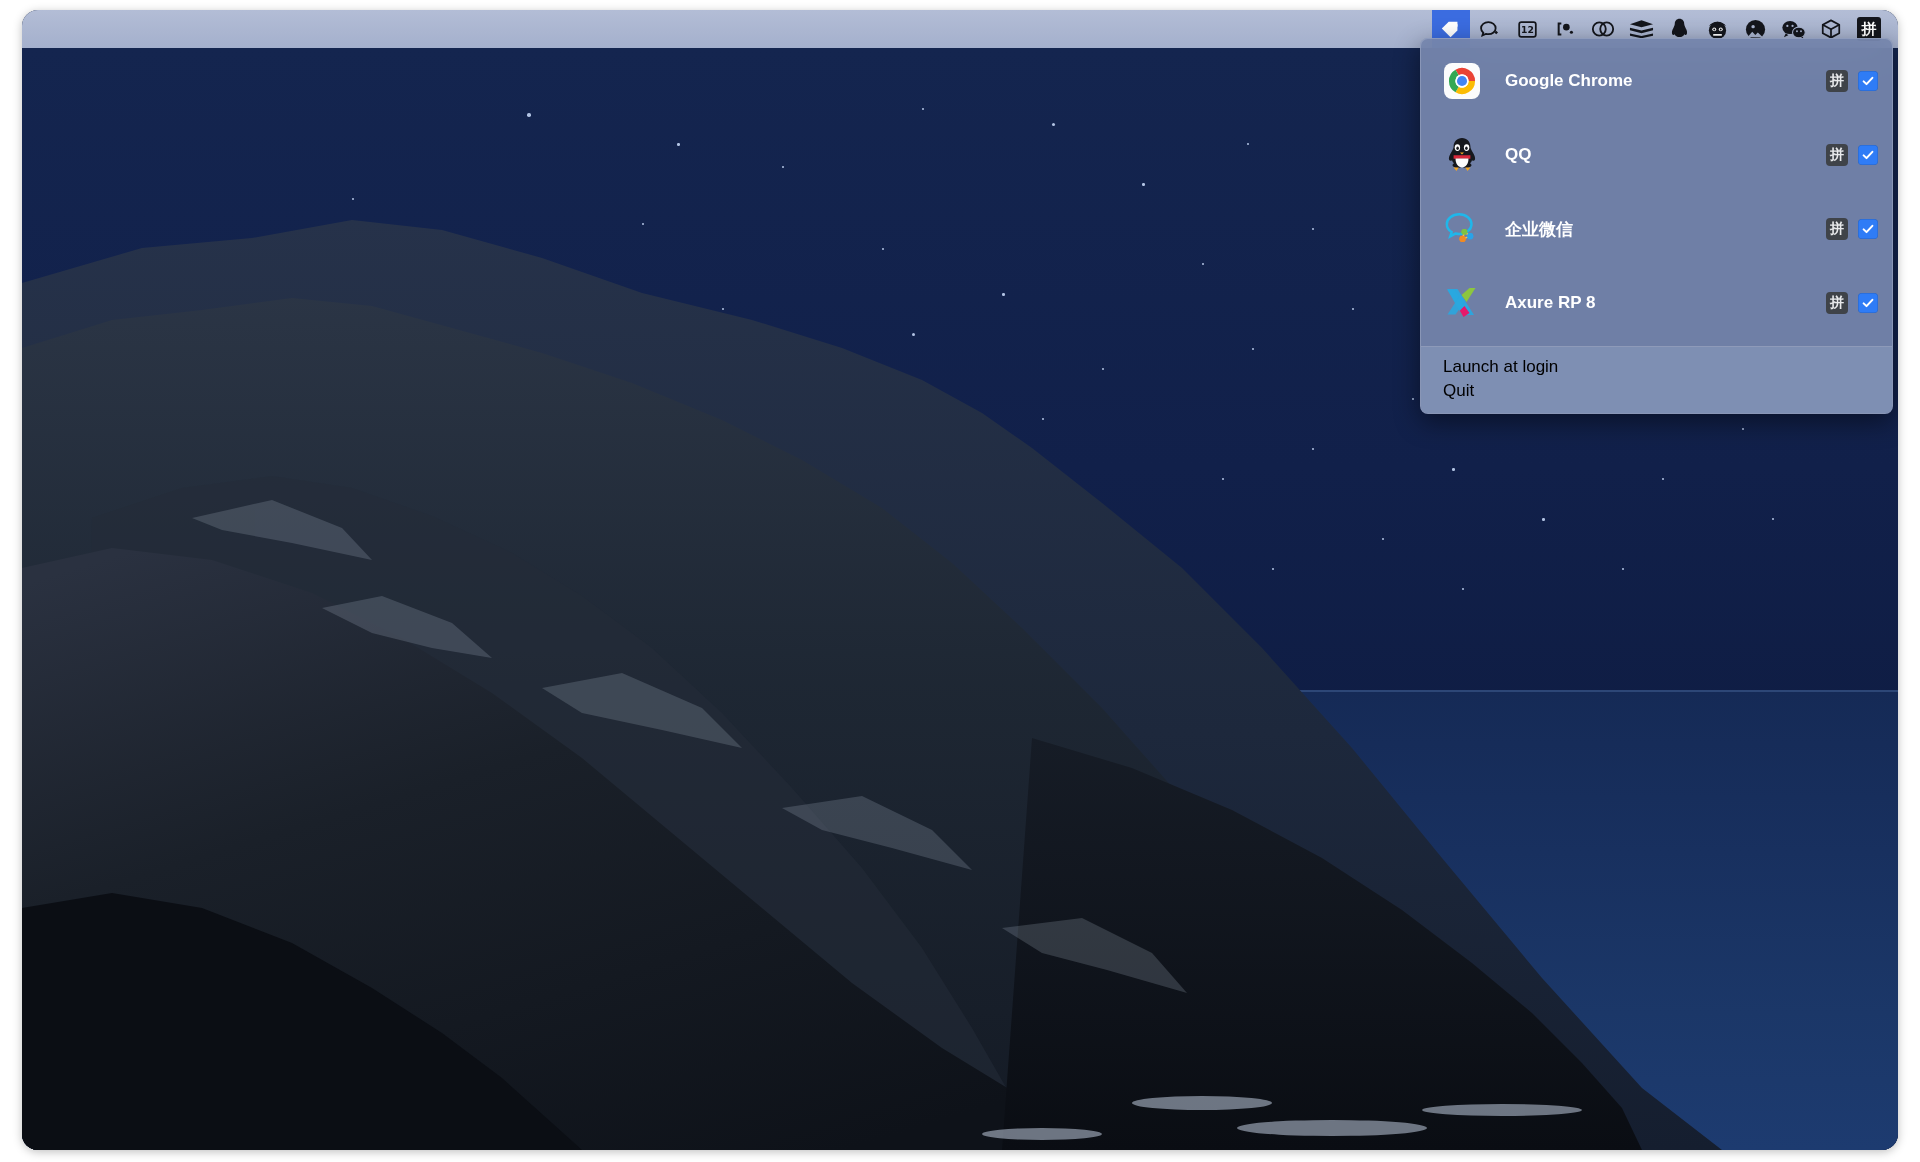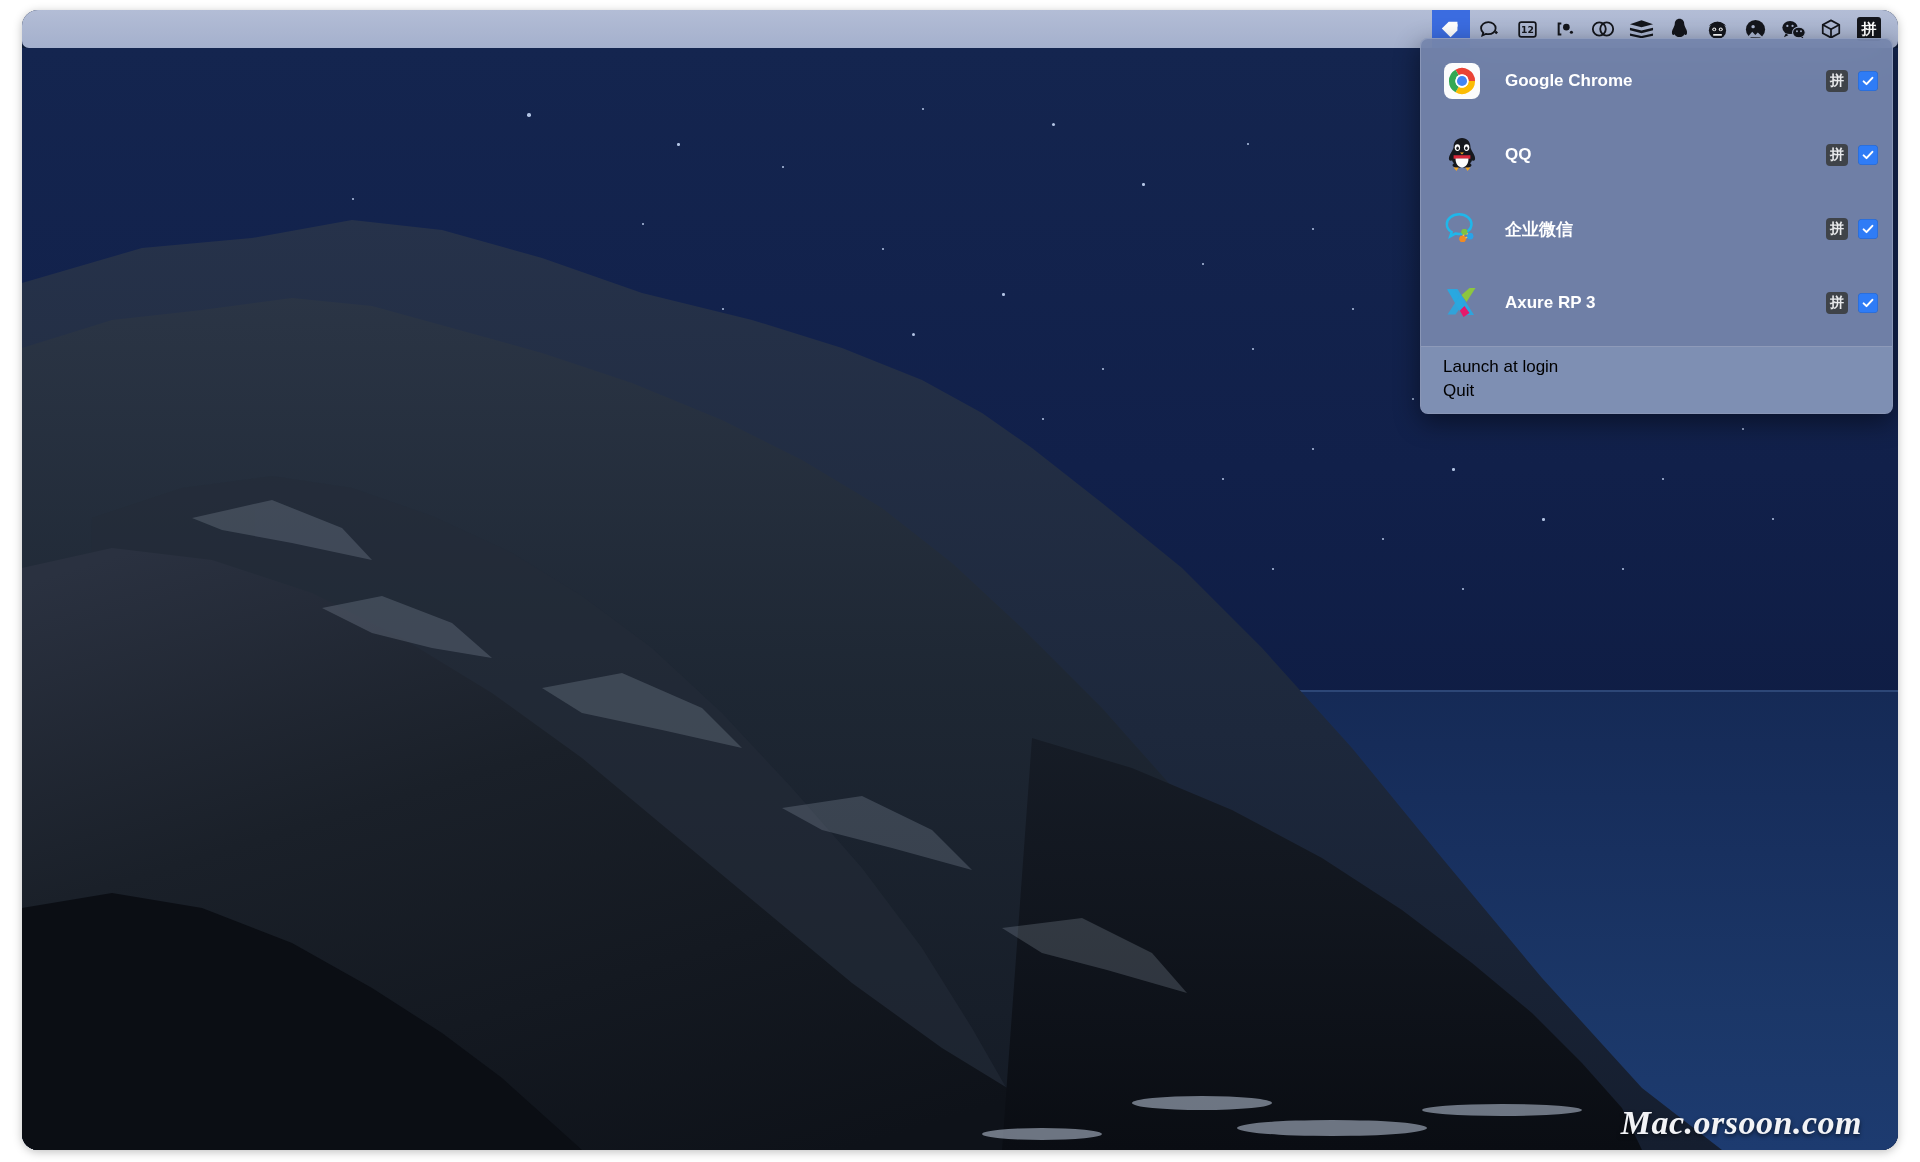--- a/index.html
+++ b/index.html
@@ -44,7 +44,6 @@
     align-items: center;
     padding-right: 10px;
     z-index: 40;
-    border-radius: 7px;
   }
   .mb-icon {
     width: 38px;

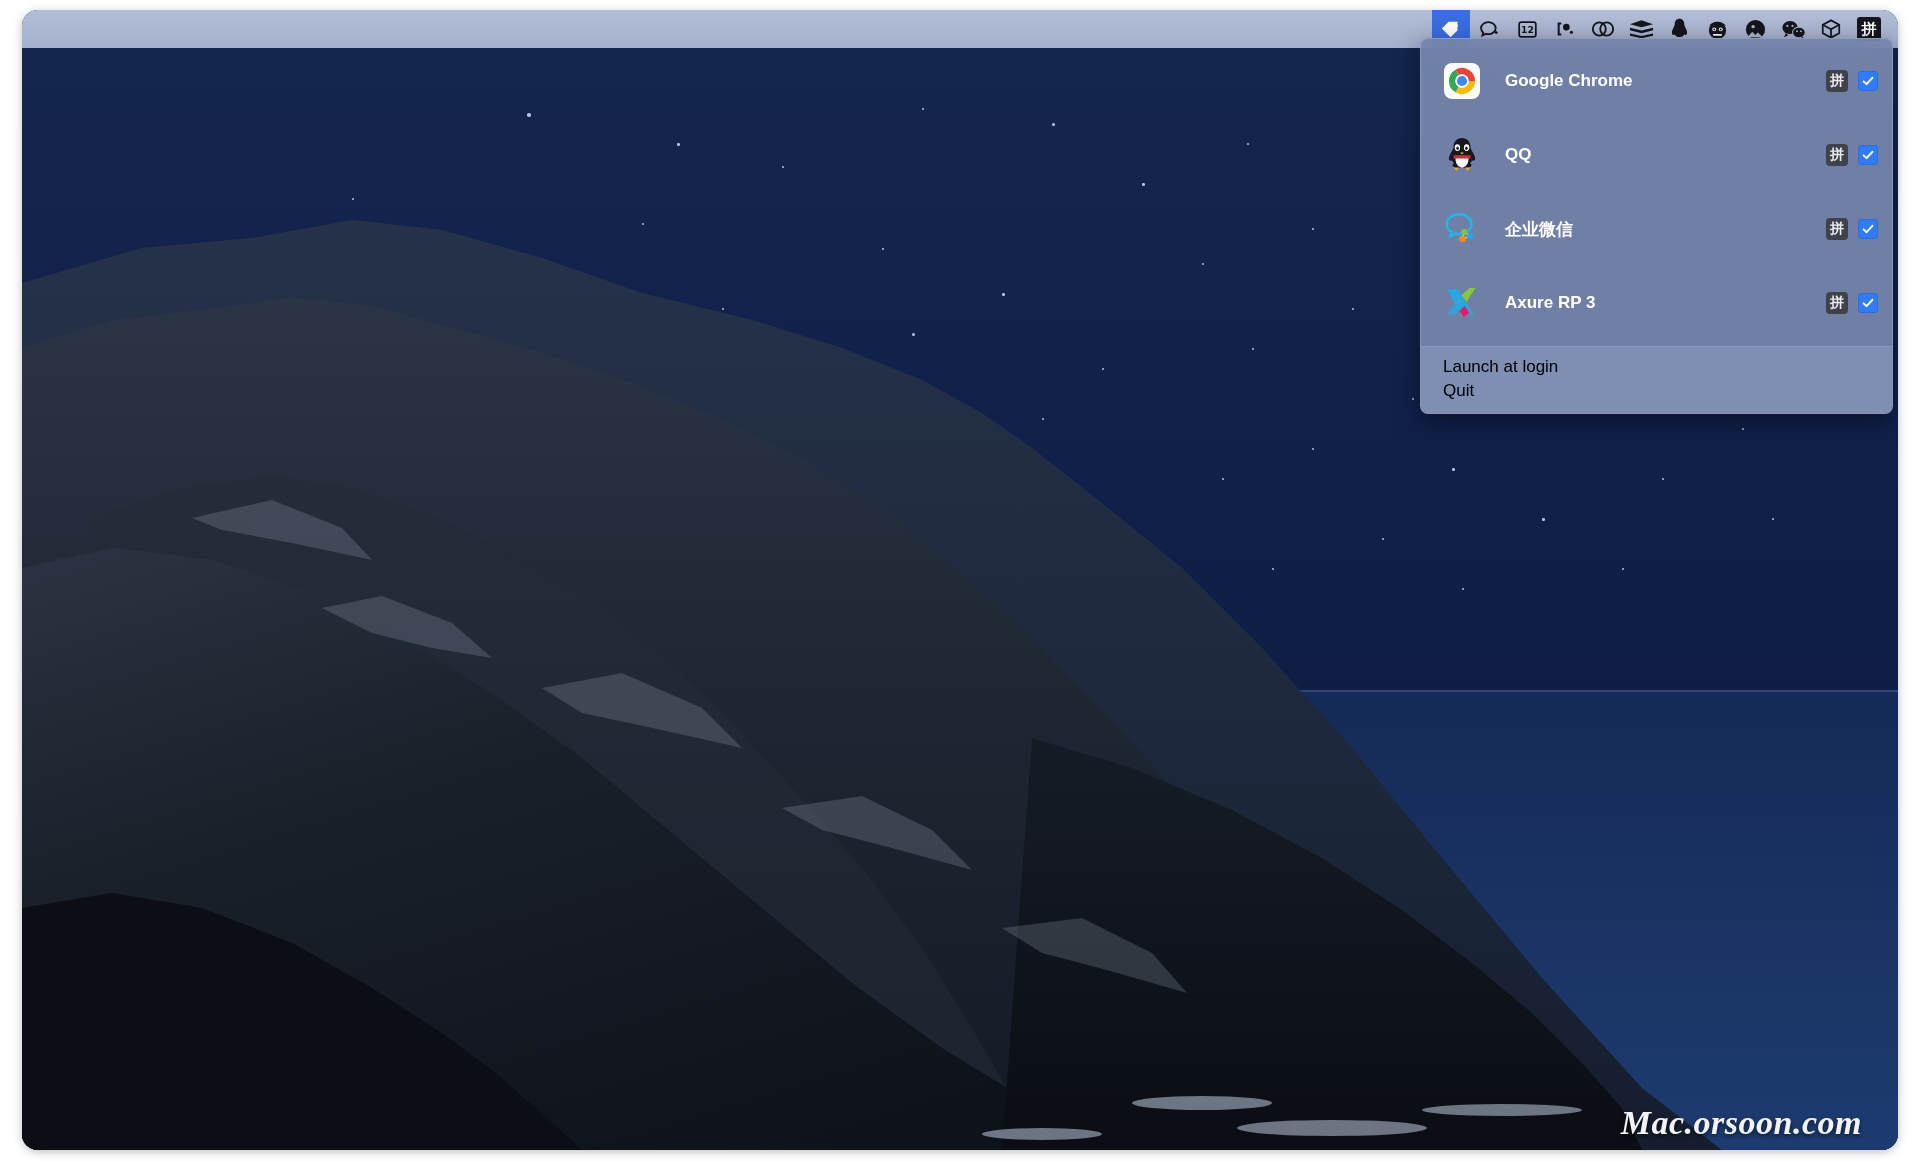--- a/index.html
+++ b/index.html
@@ -514,7 +514,7 @@
               <path d="M3.5 30.5 L11.5 30.5 L21 17 L16.5 10.5 Z" fill="#2aa7df" opacity="0.9"></path>
             </svg>
           </div>
-          <div class="app-name">Axure RP 3</div>
+          <div class="app-name">Axure RP 8</div>
           <div class="row-badge">拼</div>
           <div class="row-check">
             <svg width="14" height="14" viewBox="0 0 16 16">

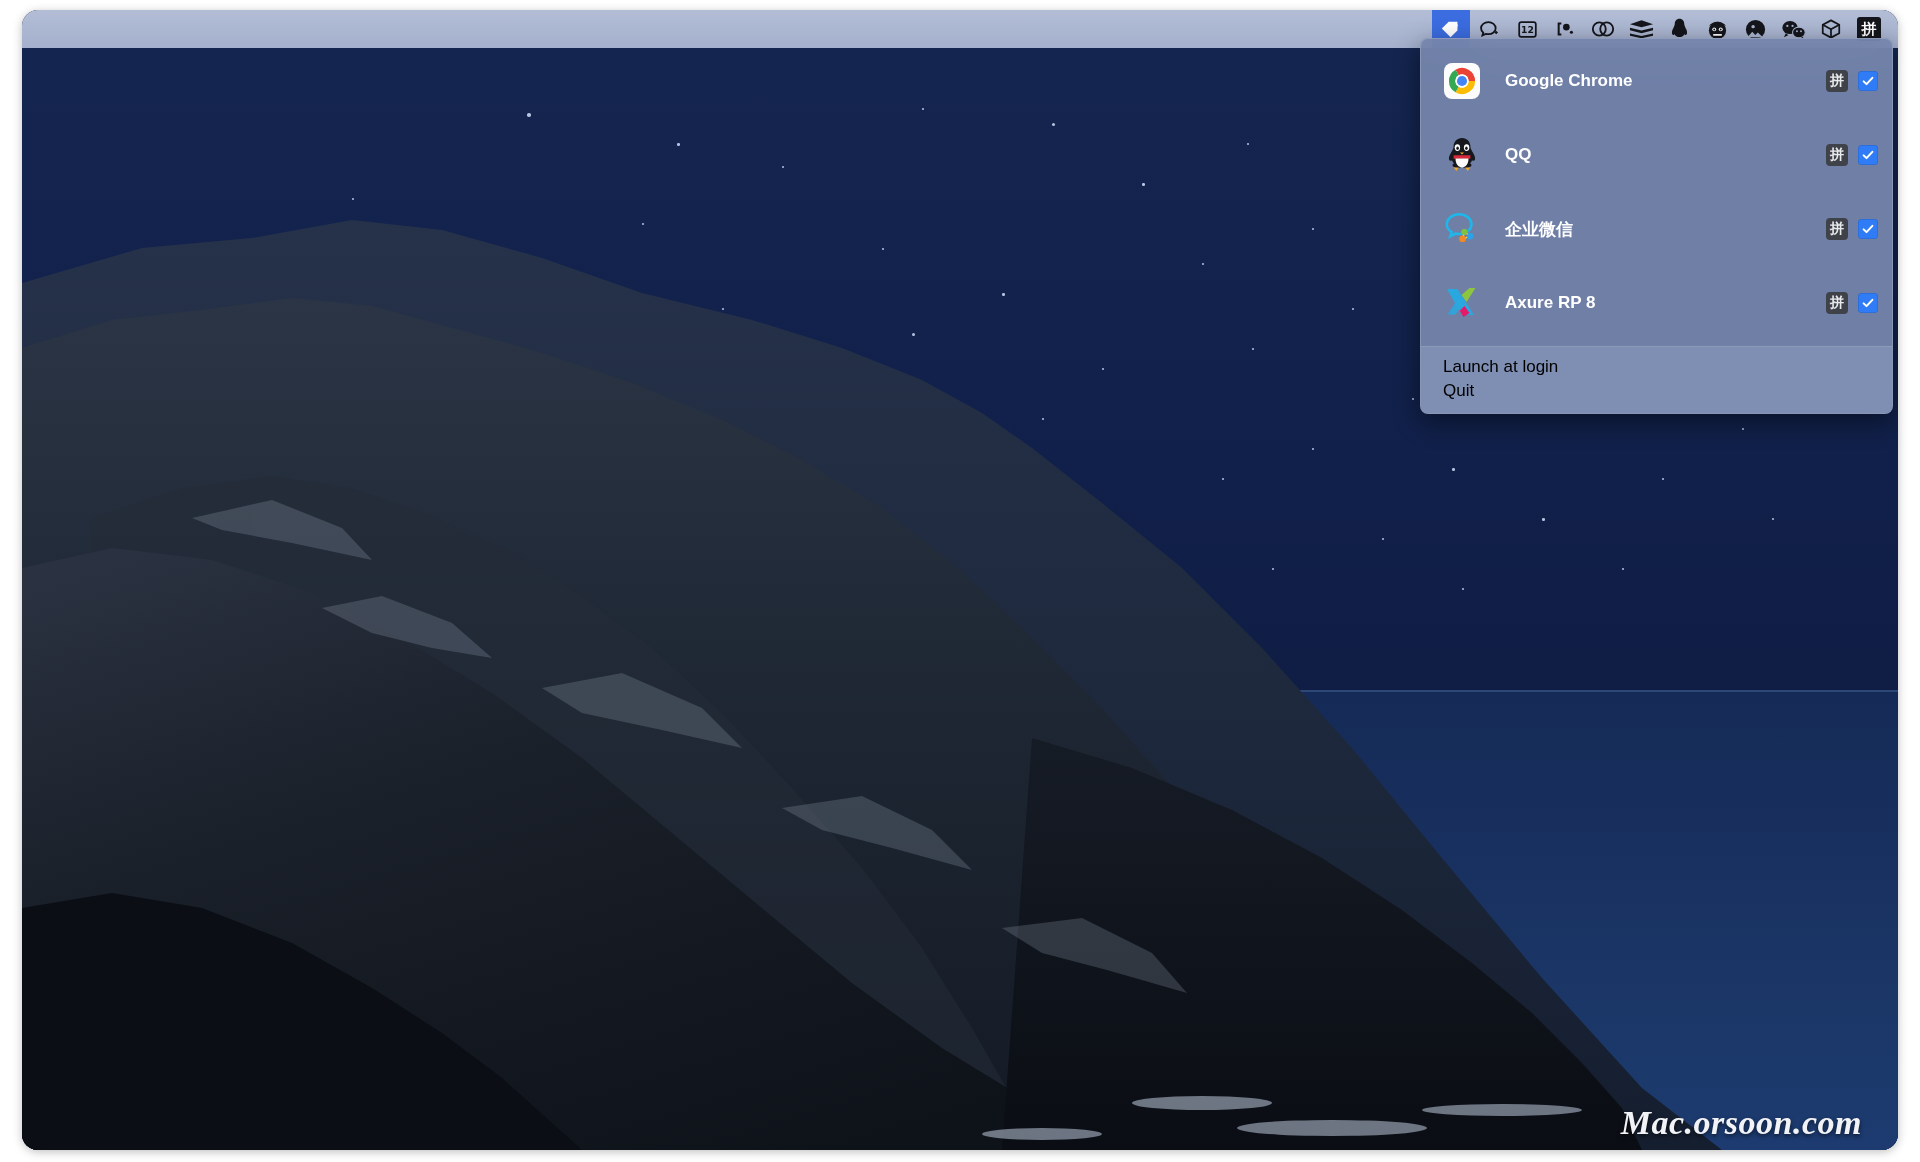--- a/index.html
+++ b/index.html
@@ -328,7 +328,6 @@
         </g>
       </svg>
 
-      <div class="watermark">Mac.orsoon.com</div>
     </div>
 
     <div class="menubar">

